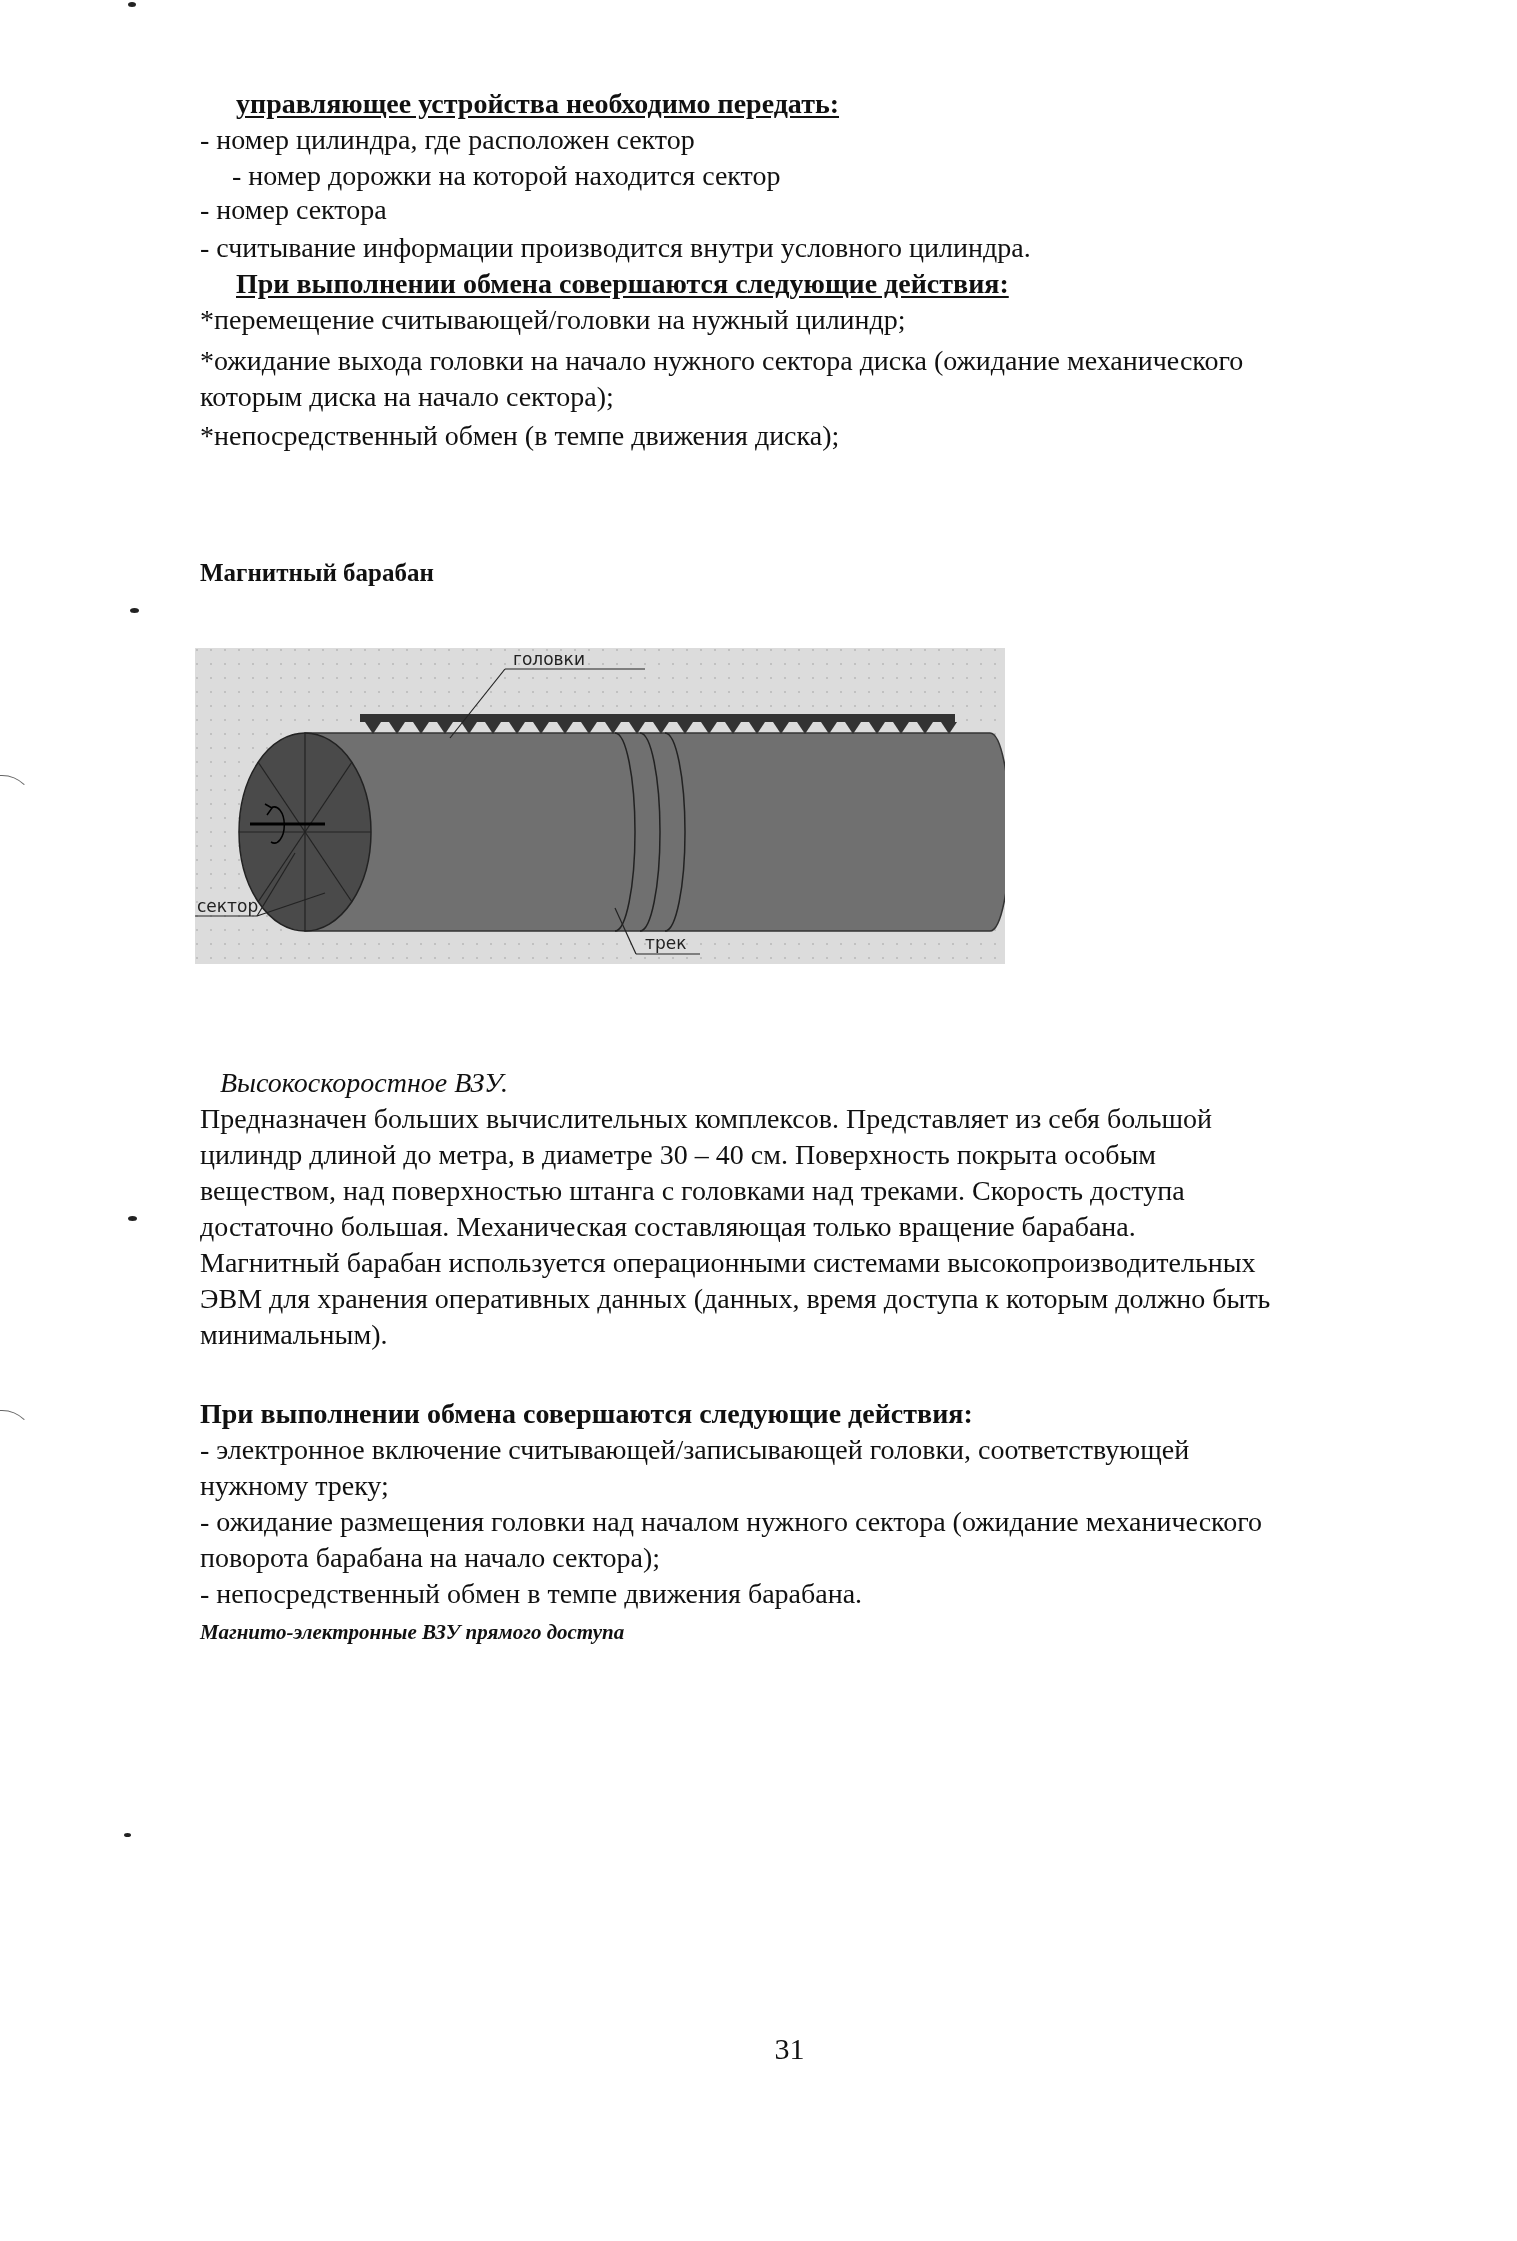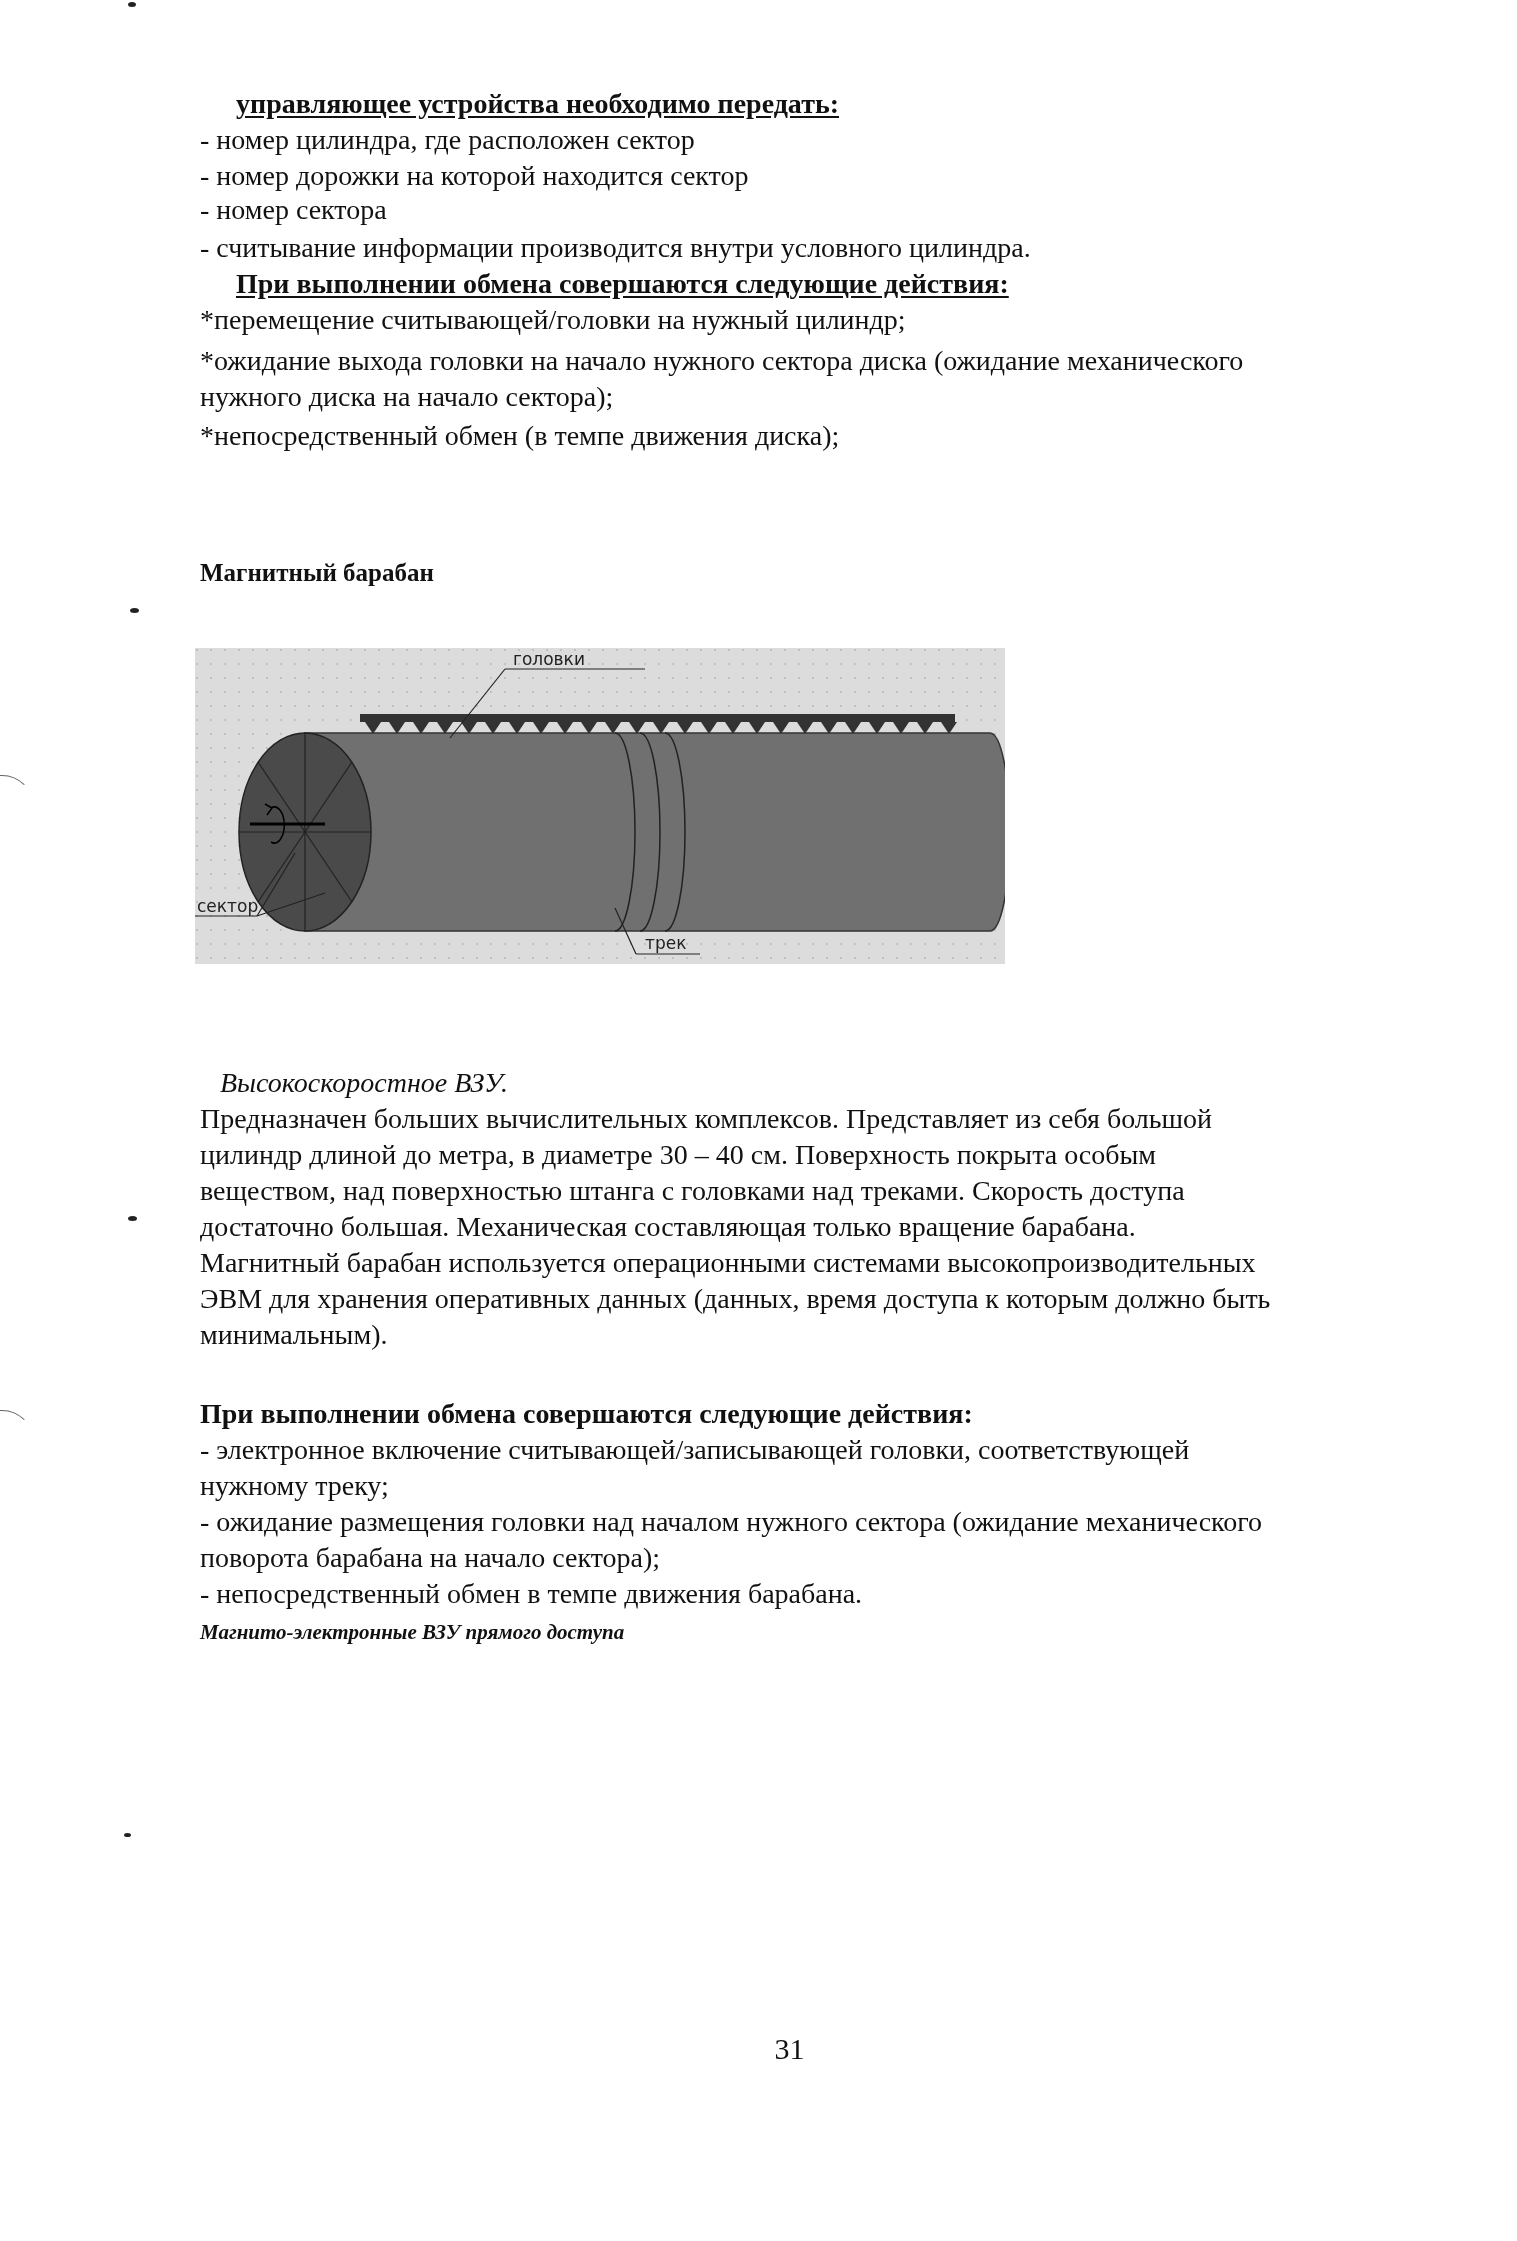--- a/index.html
+++ b/index.html
@@ -31,7 +31,7 @@
 
 <p class="p b u" style="top:86px;">управляющее устройства необходимо передать:</p>
 <p class="p" style="top:122px;">- номер цилиндра, где расположен сектор</p>
-<p class="p" style="top:158px;">- номер дорожки на которой находится сектор</p>
+<p class="p" style="top:158px;margin-left:32px;">- номер дорожки на которой находится сектор</p>
 <p class="p" style="top:192px;">- номер сектора</p>
 <p class="p" style="top:230px;">- считывание информации производится внутри условного цилиндра.</p>
 

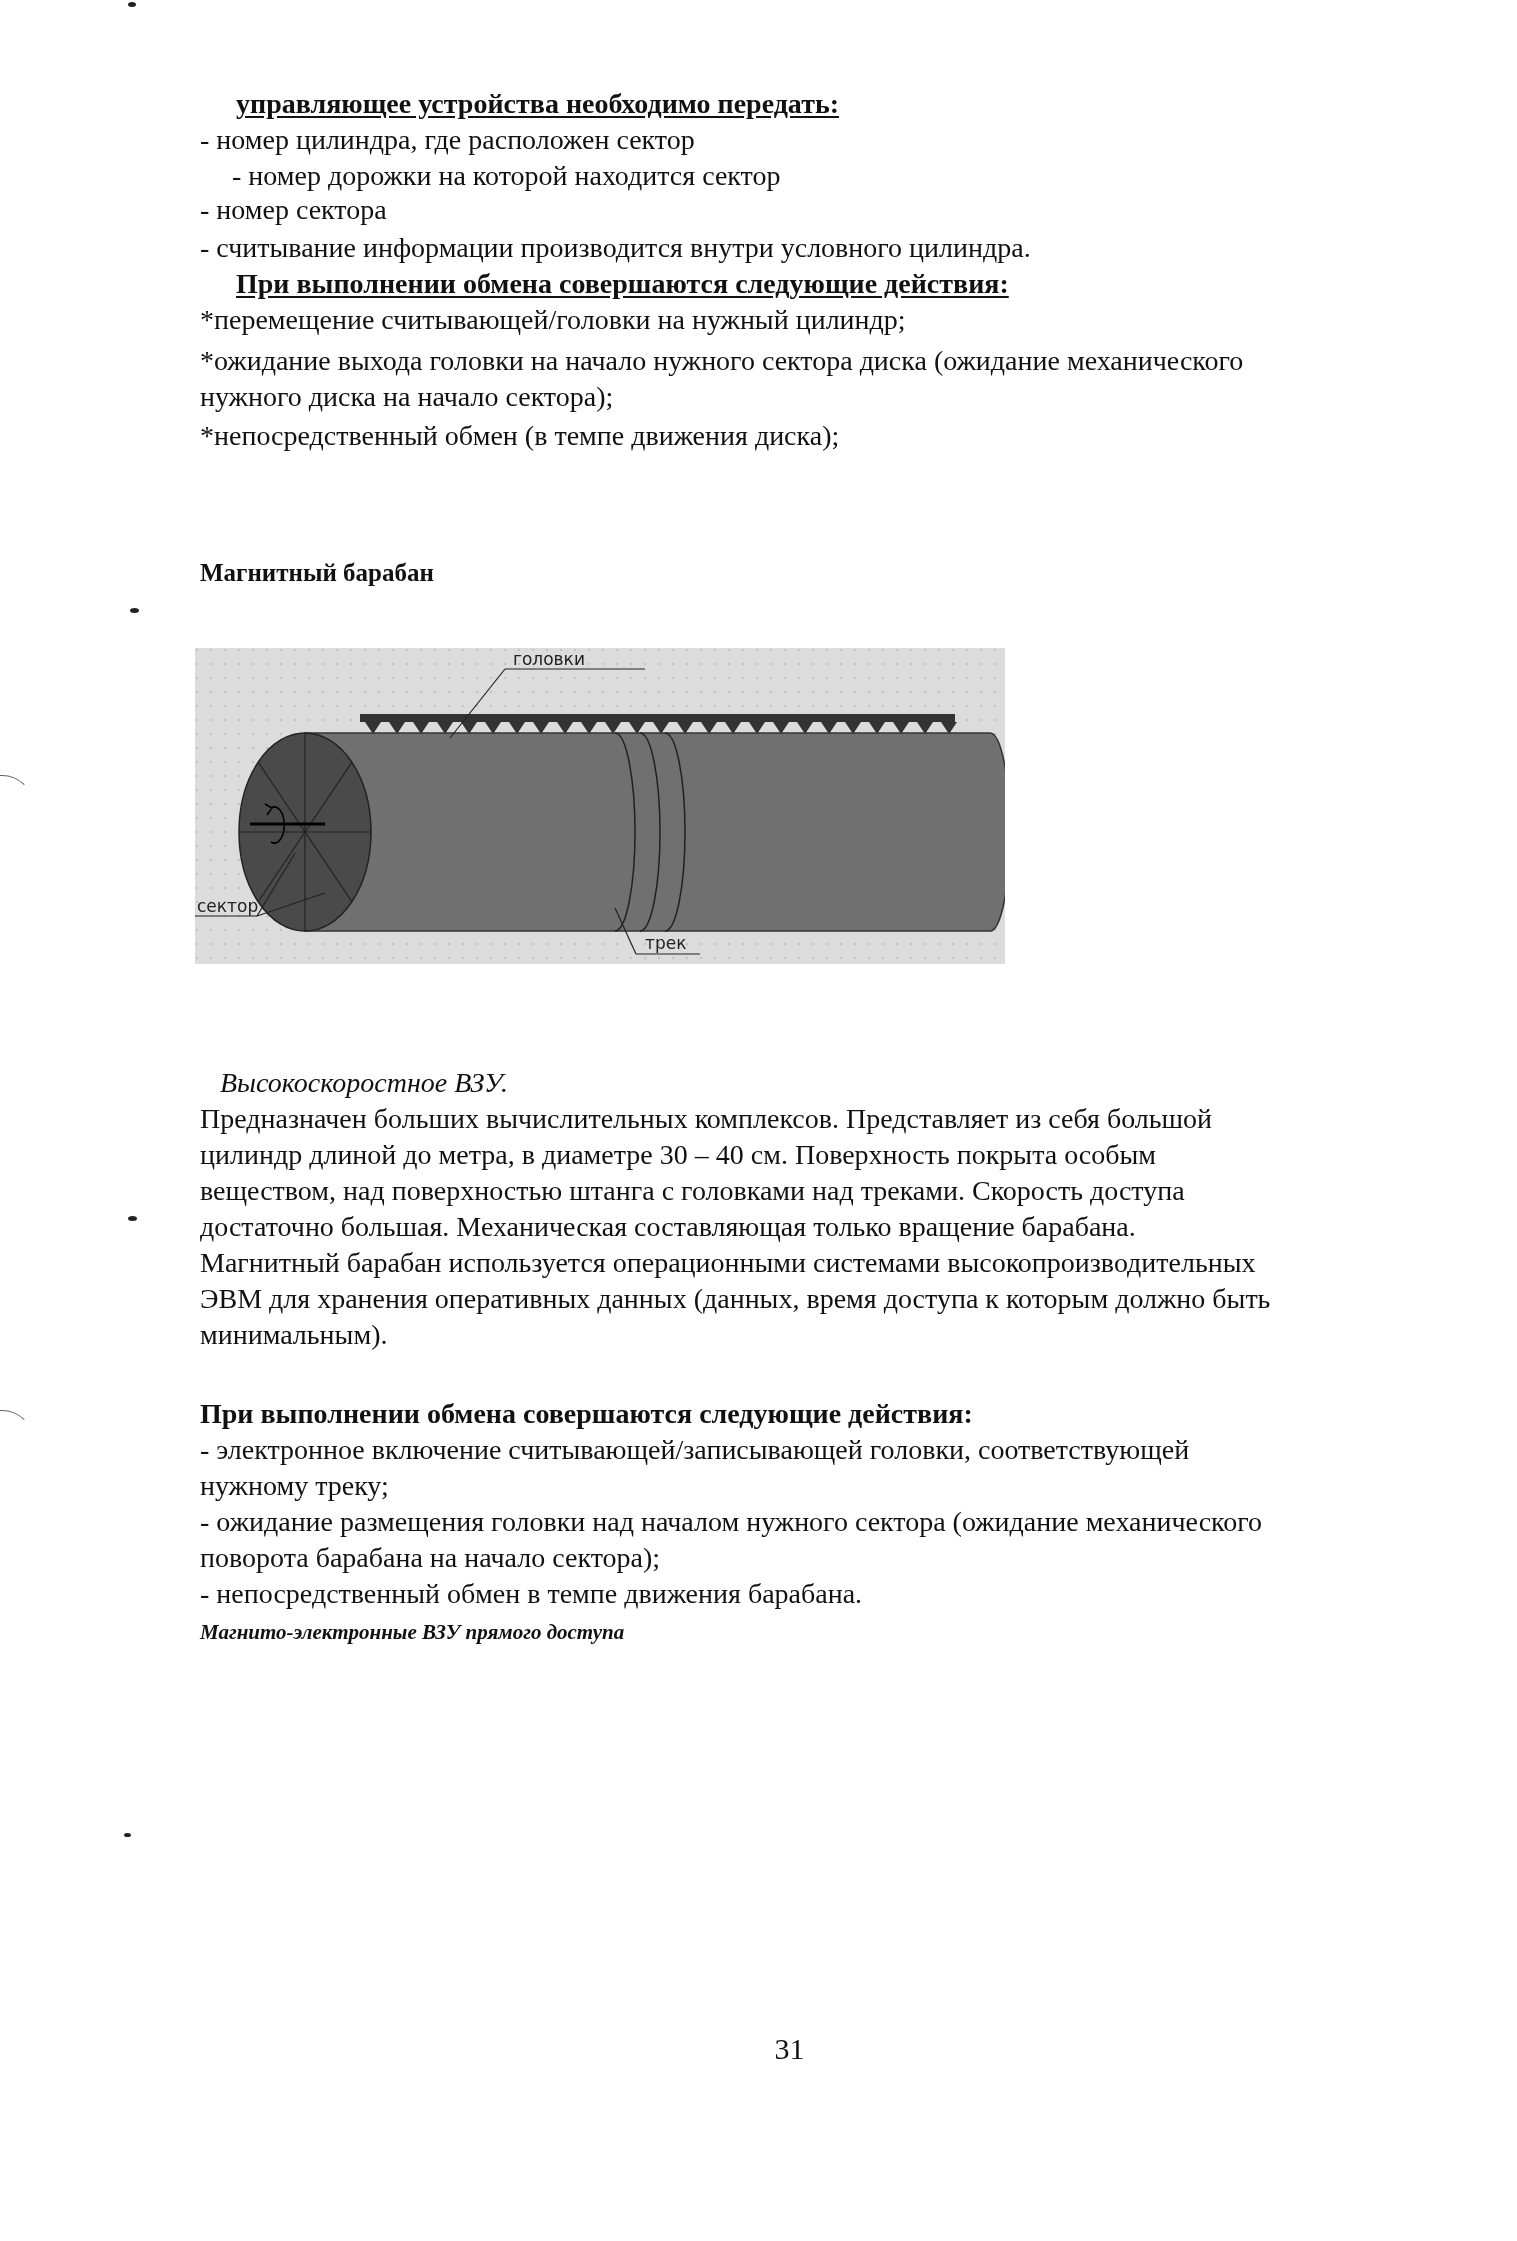--- a/index.html
+++ b/index.html
@@ -38,7 +38,7 @@
 <p class="p b u" style="top:266px;">При выполнении обмена совершаются следующие действия:</p>
 <p class="p" style="top:302px;">*перемещение считывающей/головки на нужный цилиндр;</p>
 <p class="p" style="top:343px;">*ожидание выхода головки на начало нужного сектора диска (ожидание механического</p>
-<p class="p" style="top:379px;">нужного диска на начало сектора);</p>
+<p class="p" style="top:379px;">которым диска на начало сектора);</p>
 <p class="p" style="top:418px;">*непосредственный обмен (в темпе движения диска);</p>
 
 <p class="p b" style="top:555px;font-size:25px;">Магнитный барабан</p>

